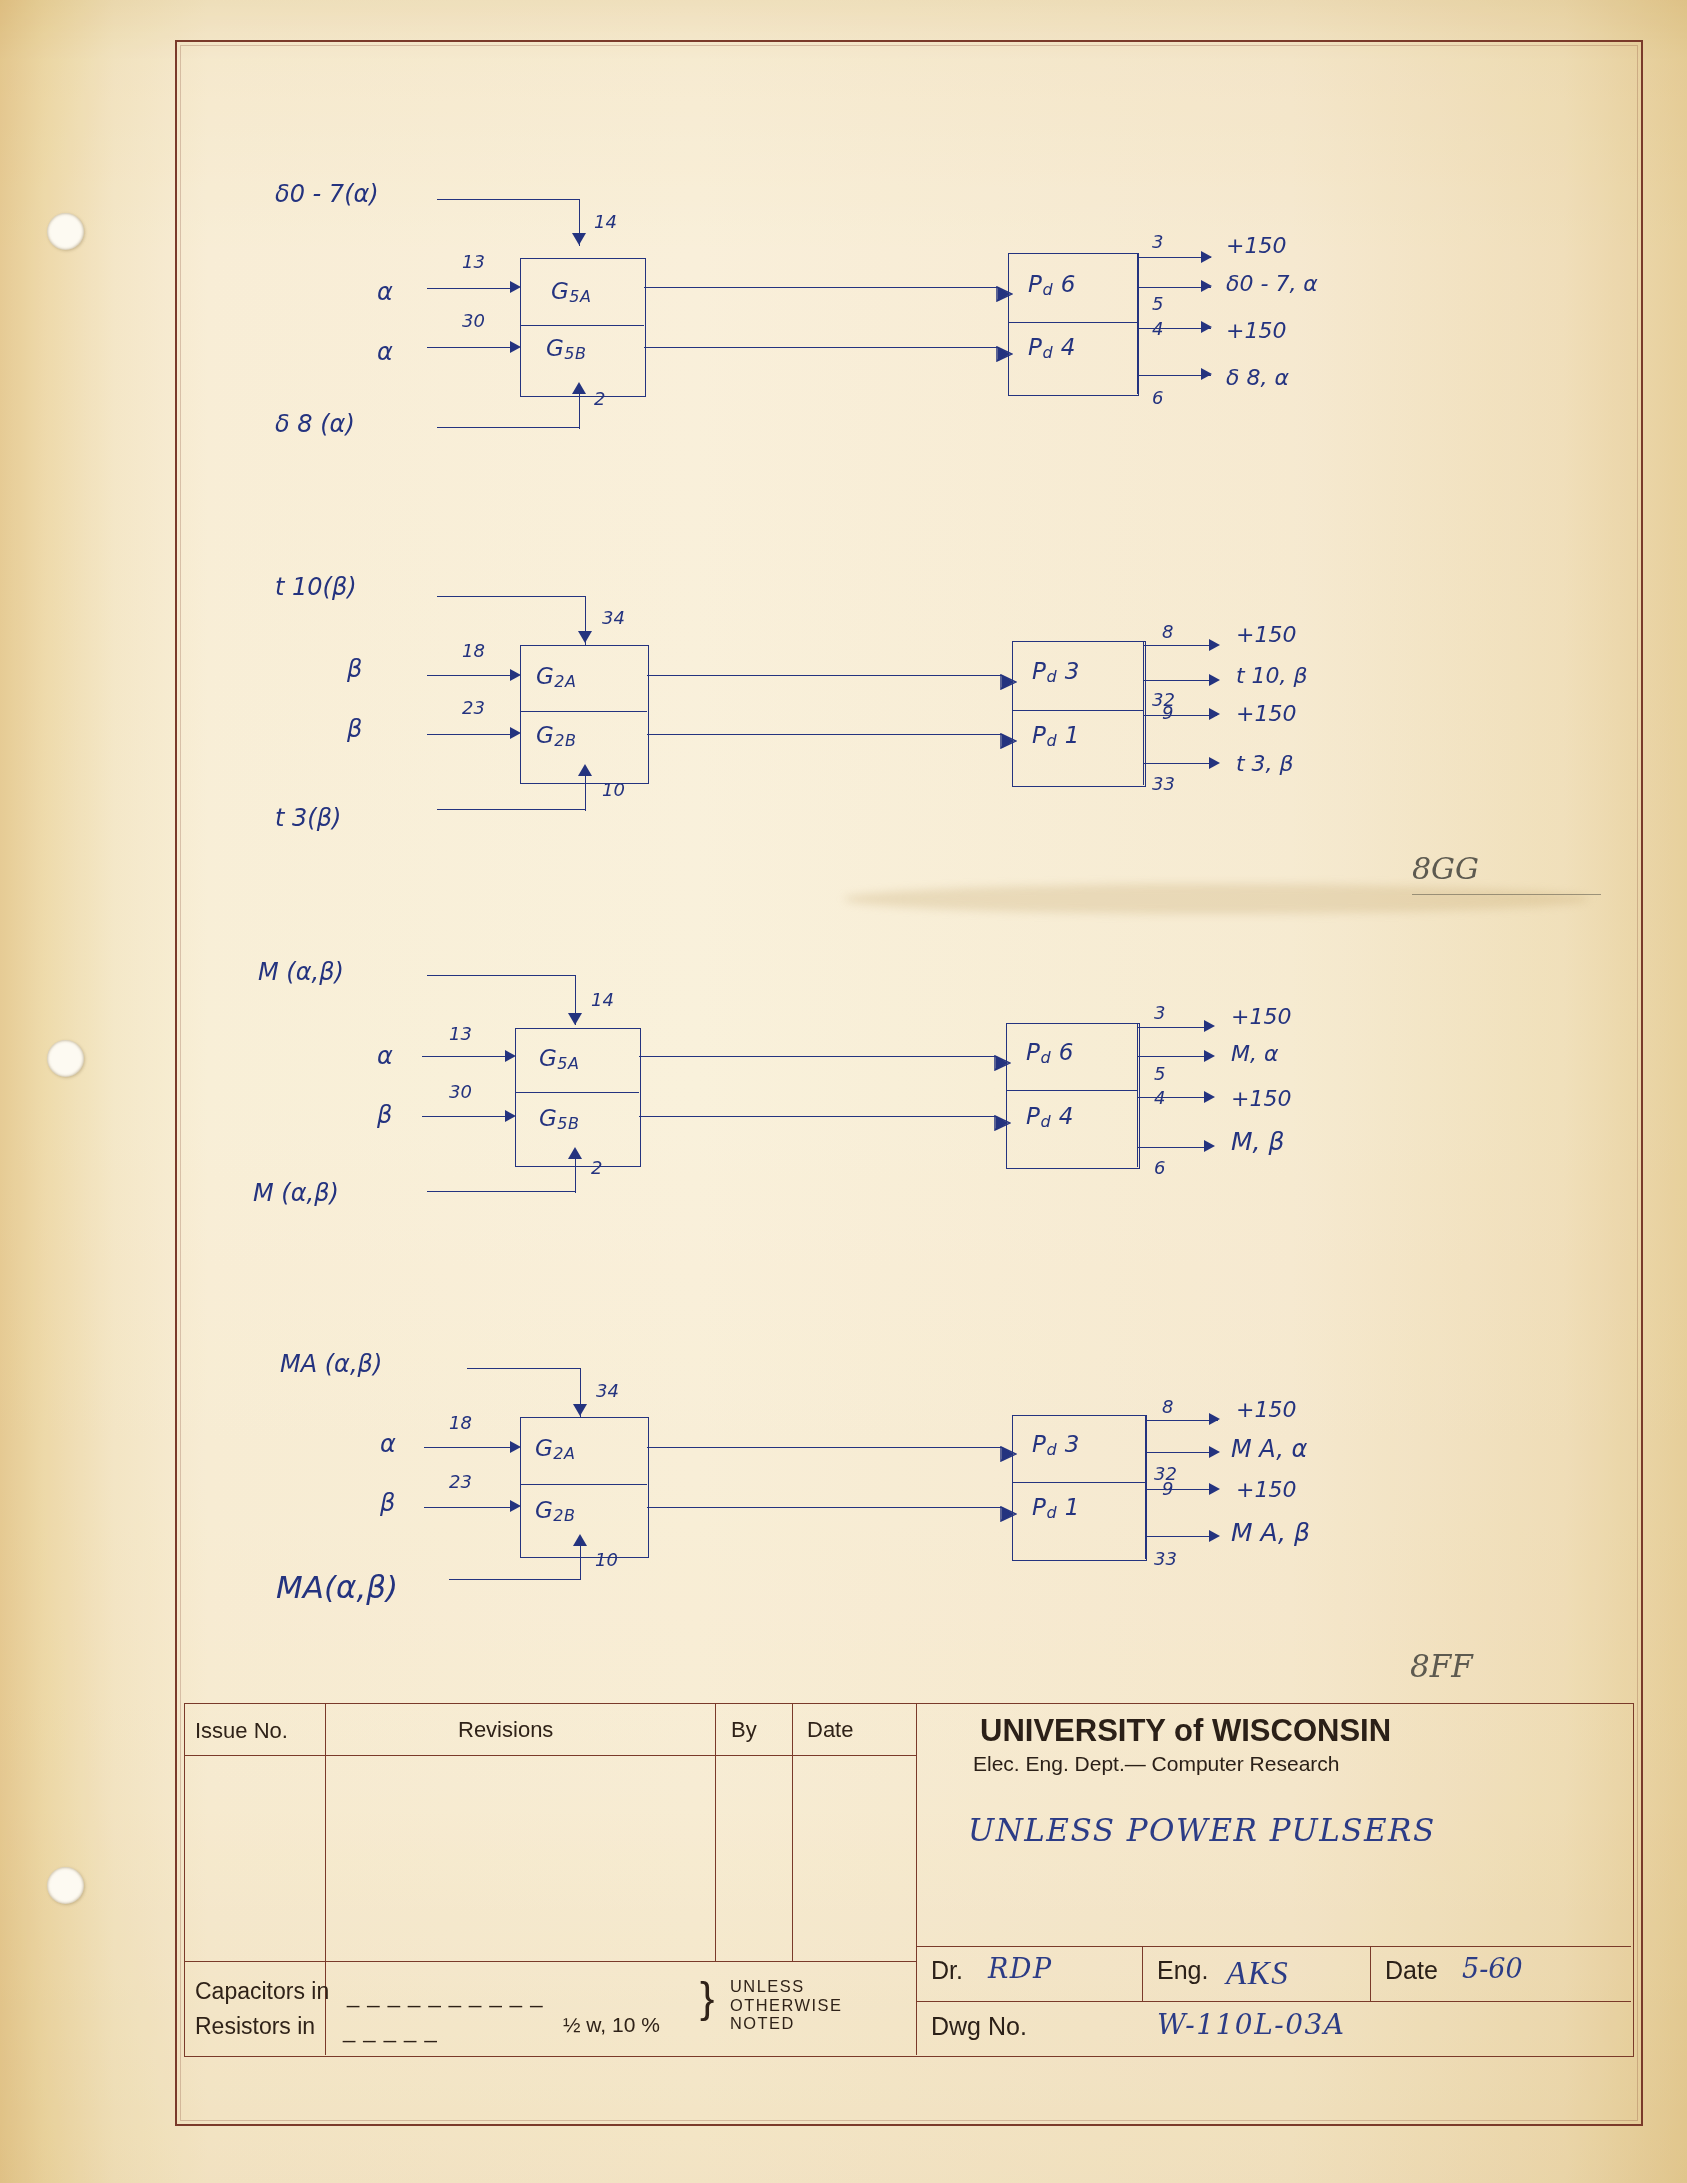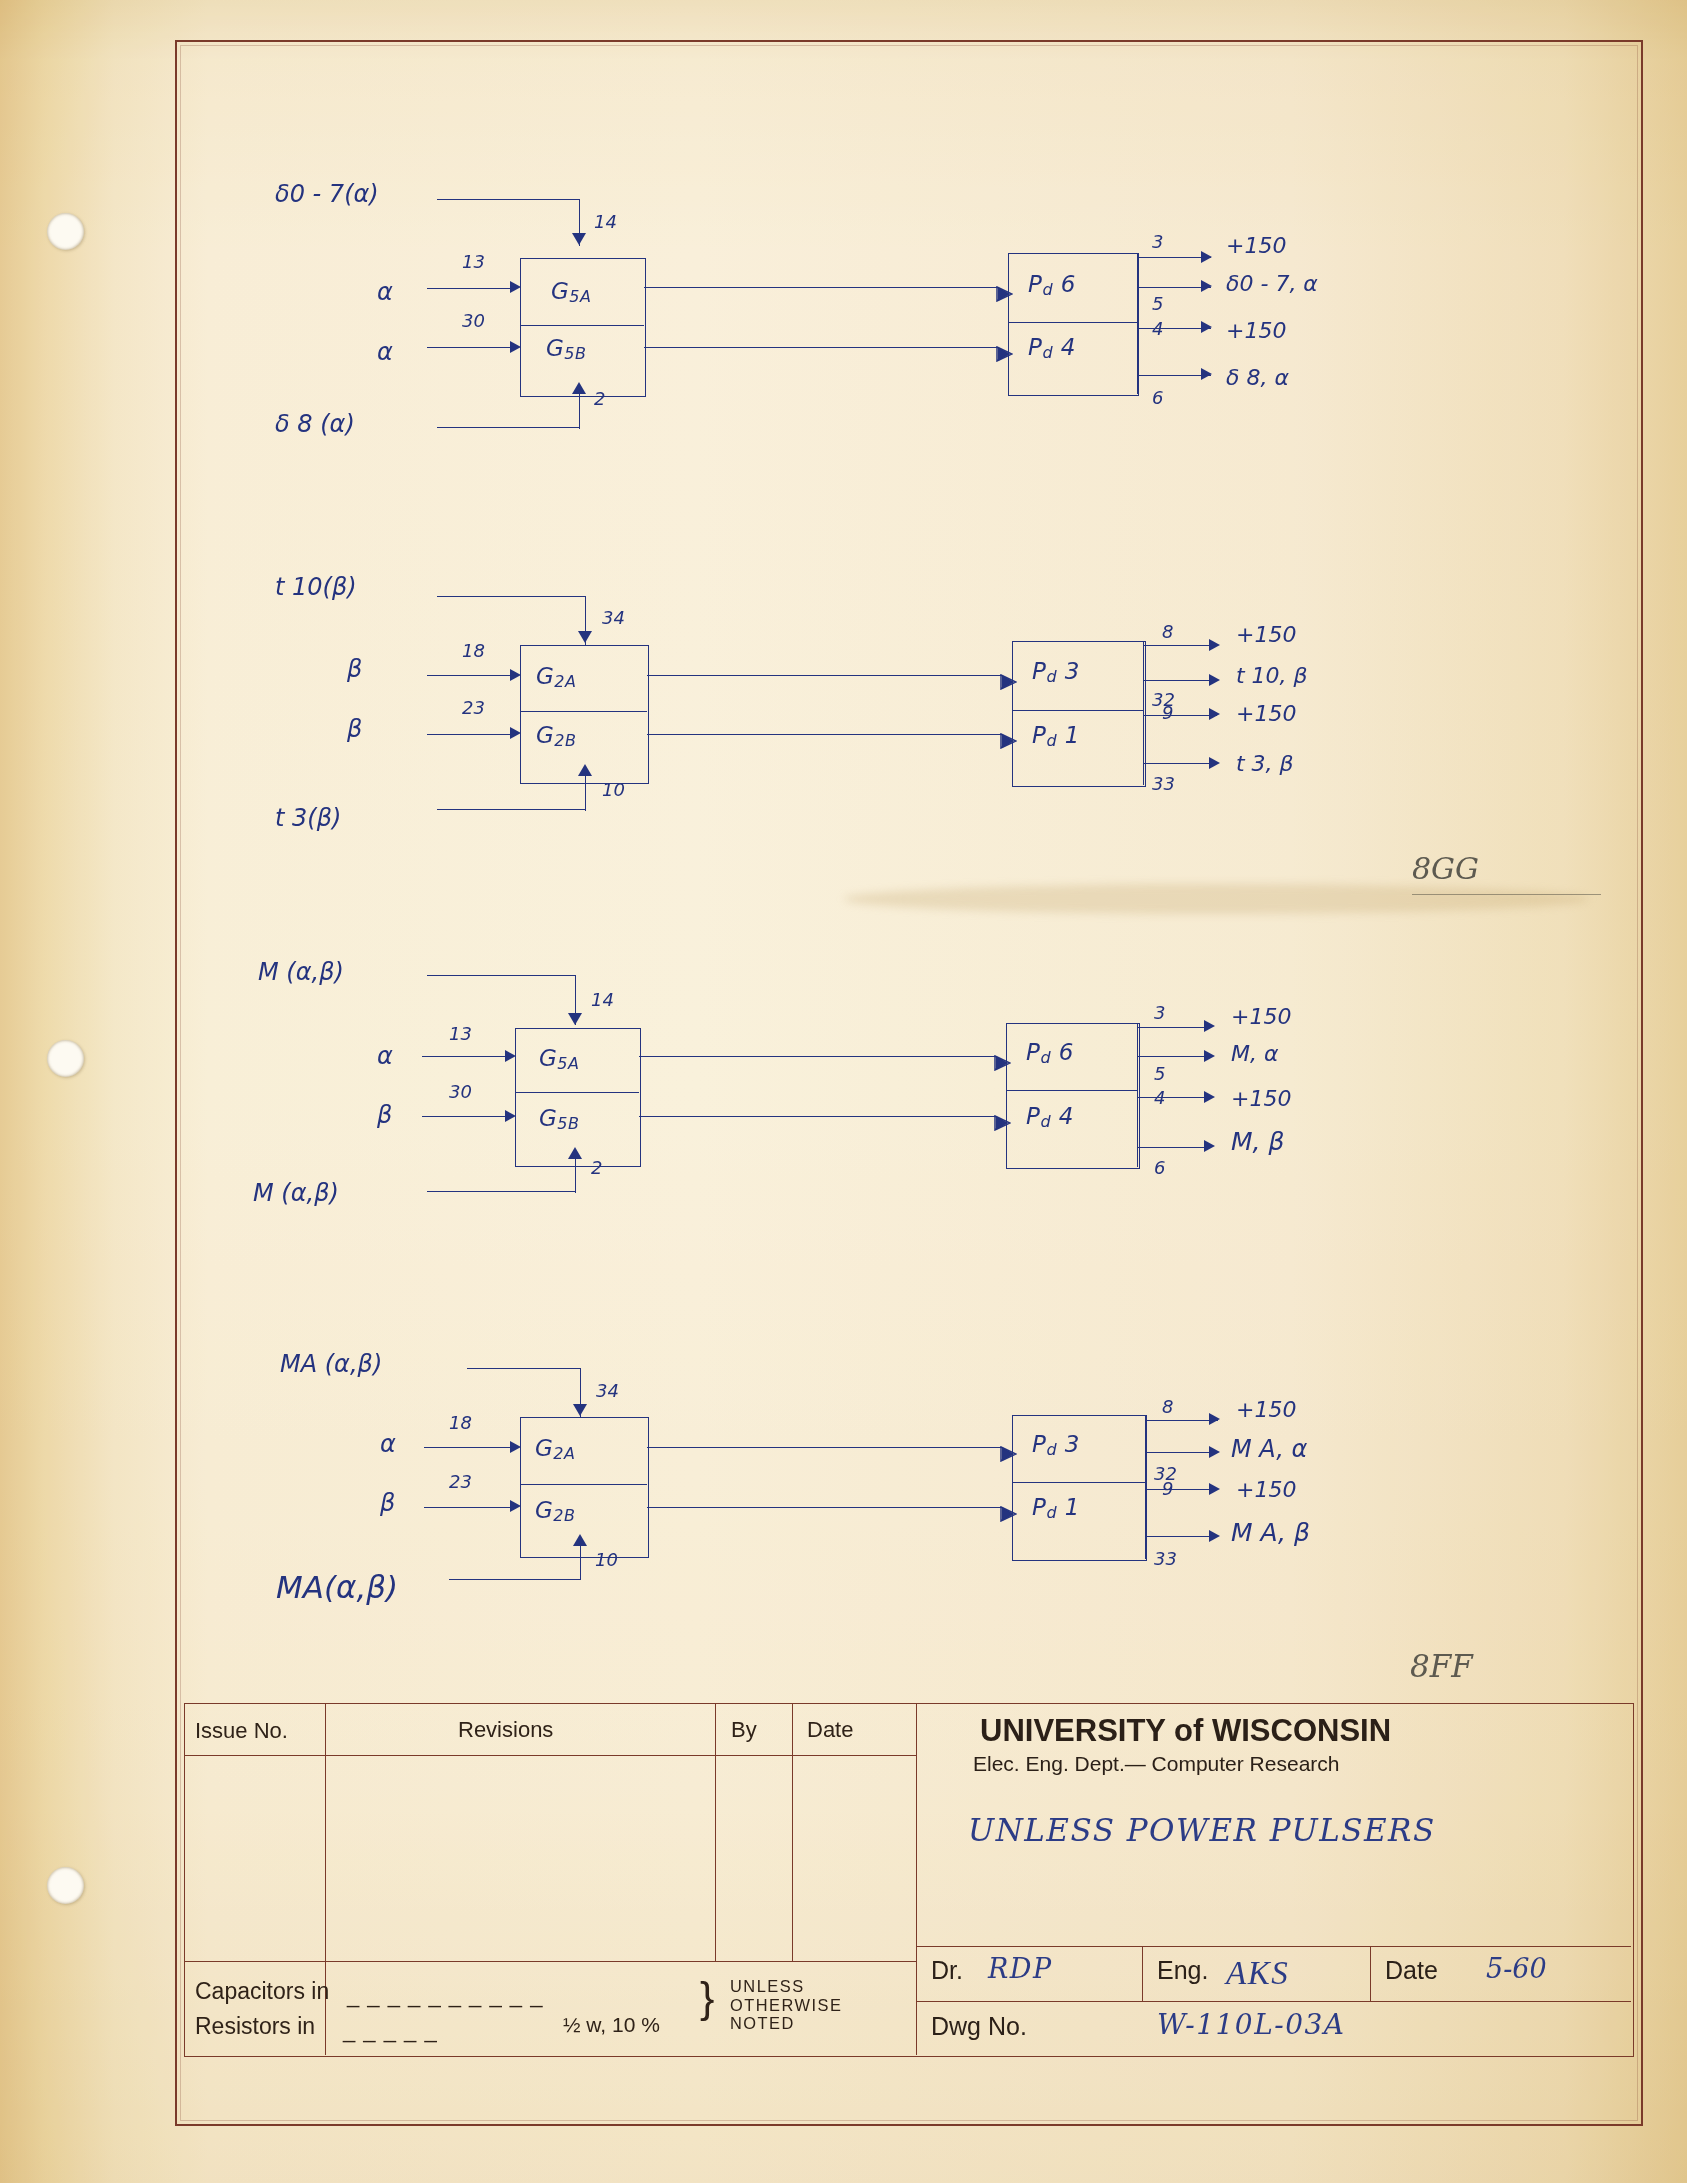--- a/index.html
+++ b/index.html
@@ -425,7 +425,7 @@
   <div class="tbtxt" style="left:1157px;top:1956px;font-size:25px;color:#2b2018;">Eng.</div>
   <div class="tbtxt hand-blue" style="left:1226px;top:1955px;font-size:33px;letter-spacing:1.5px;font-family:Liberation Serif, serif;">AKS</div>
   <div class="tbtxt" style="left:1385px;top:1956px;font-size:25px;color:#2b2018;">Date</div>
-  <div class="tbtxt hand-blue" style="left:1462px;top:1953px;font-size:27px;margin-left:24px;">5-60</div>
+  <div class="tbtxt hand-blue" style="left:1462px;top:1953px;font-size:27px;">5-60</div>
 
   <div class="tbtxt" style="left:931px;top:2012px;font-size:25px;color:#2b2018;">Dwg No.</div>
   <div class="tbtxt hand-blue" style="left:1157px;top:2008px;font-size:28px;letter-spacing:1.5px;">W-110L-03A</div>

